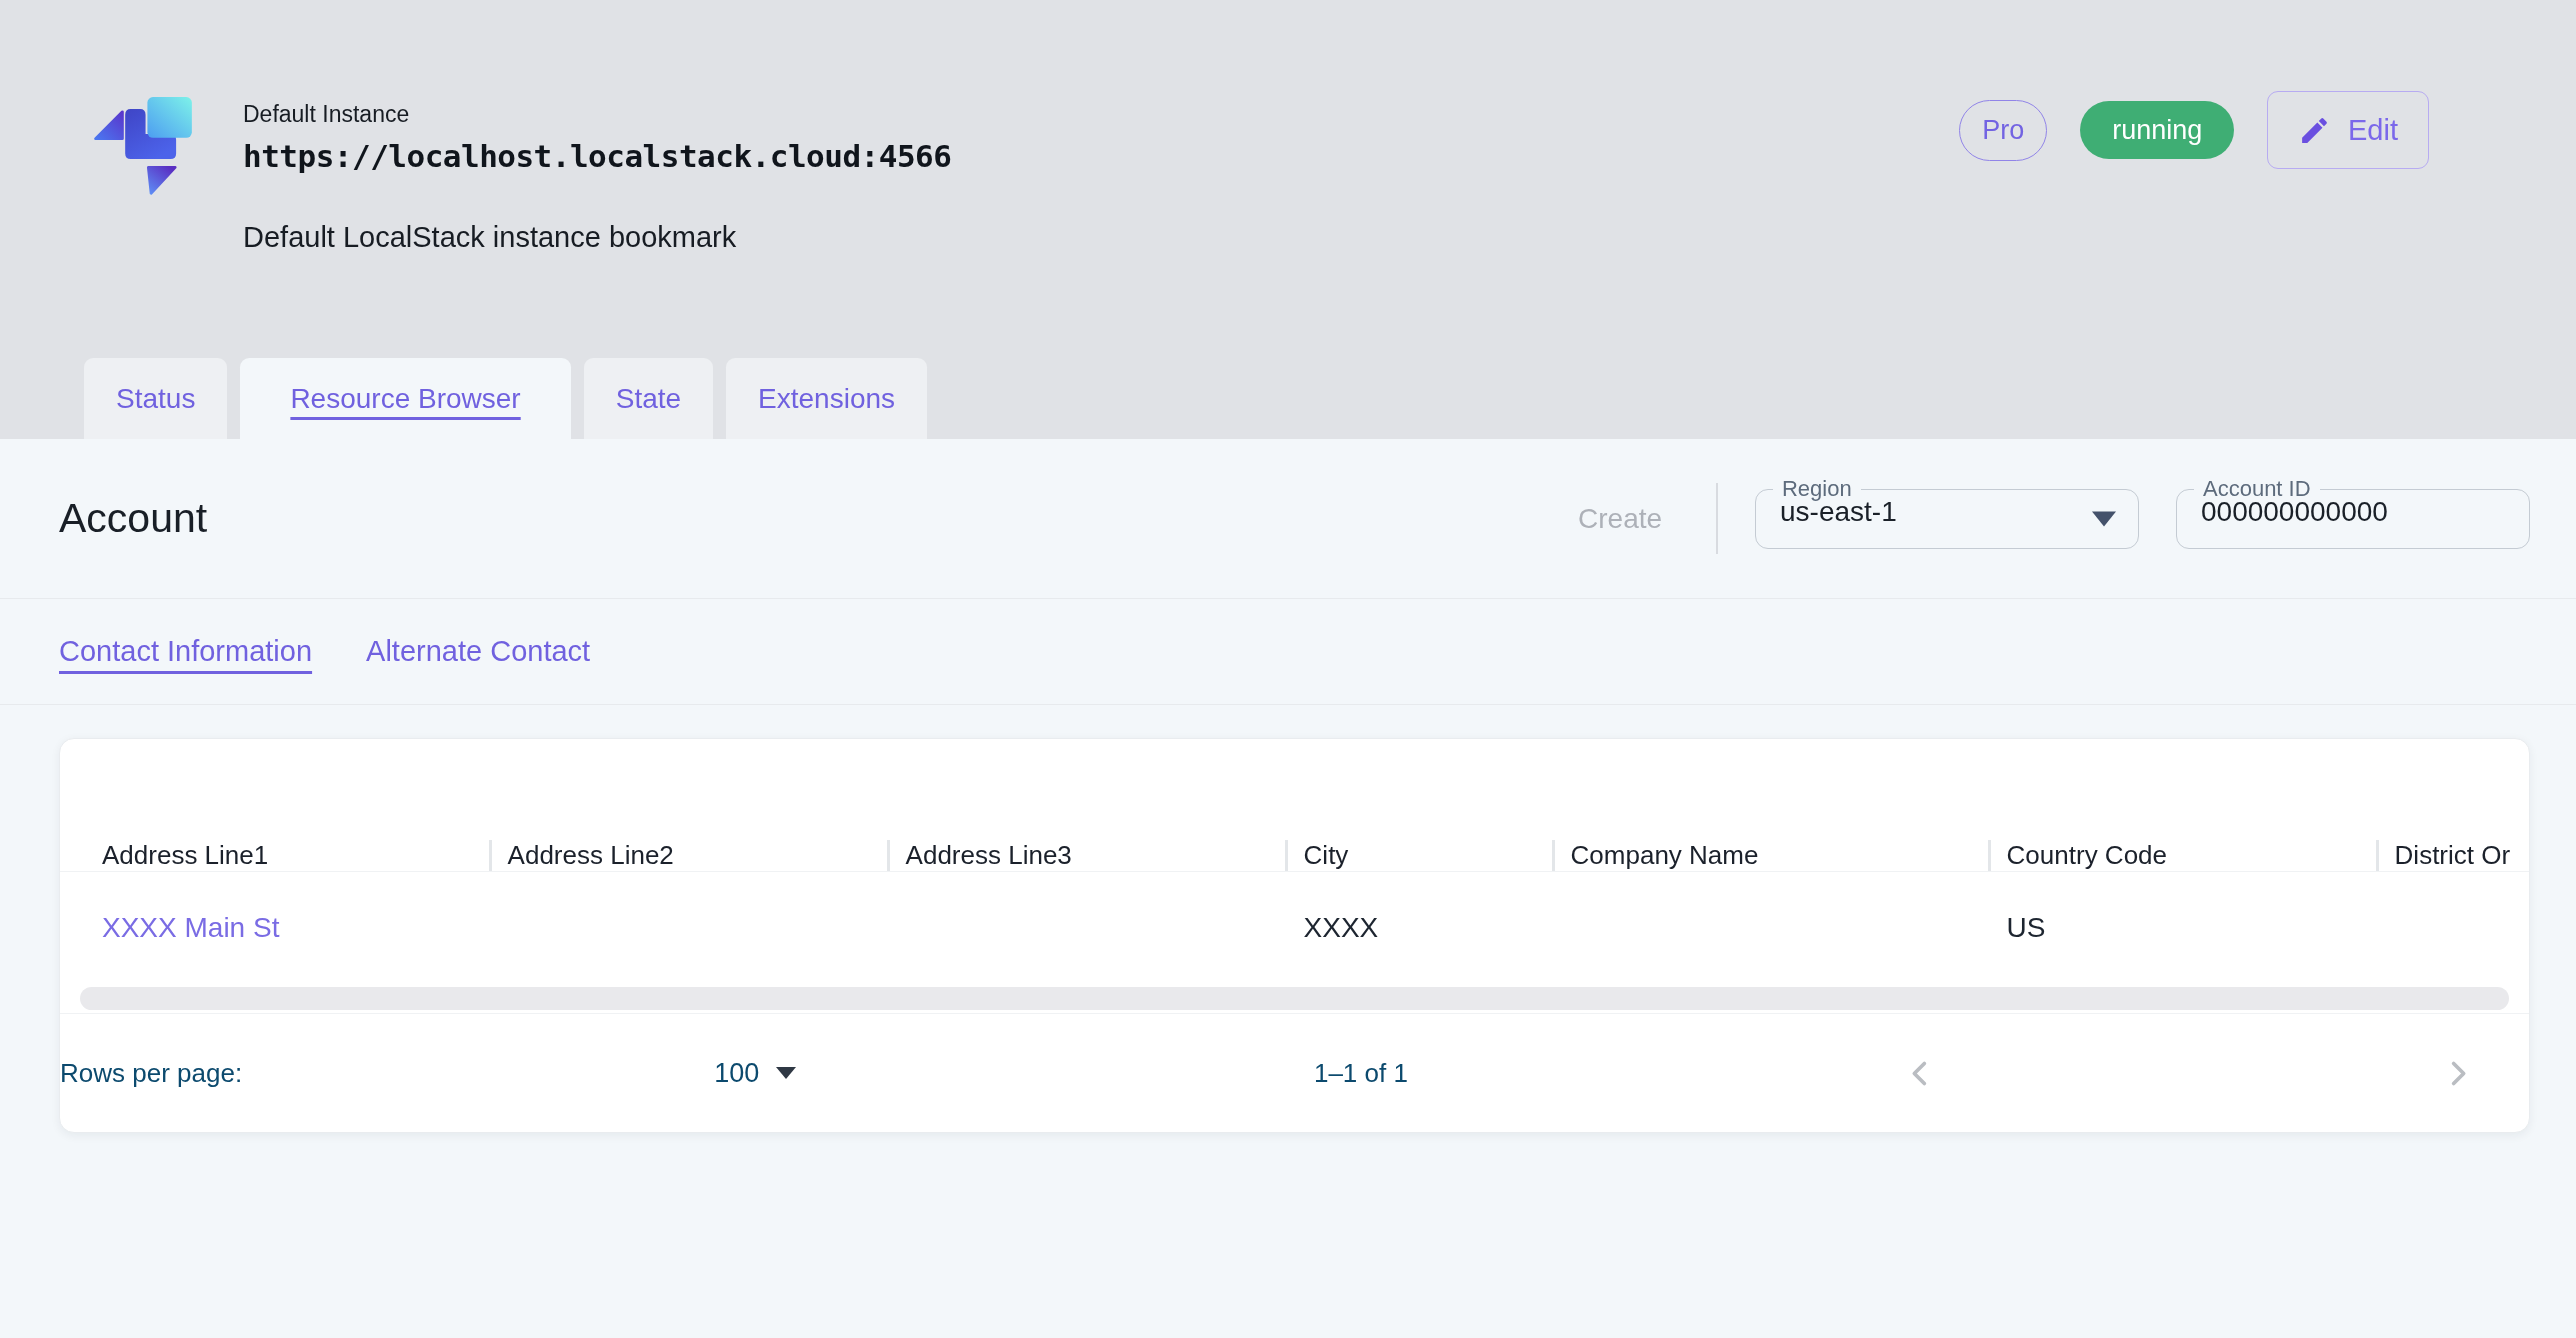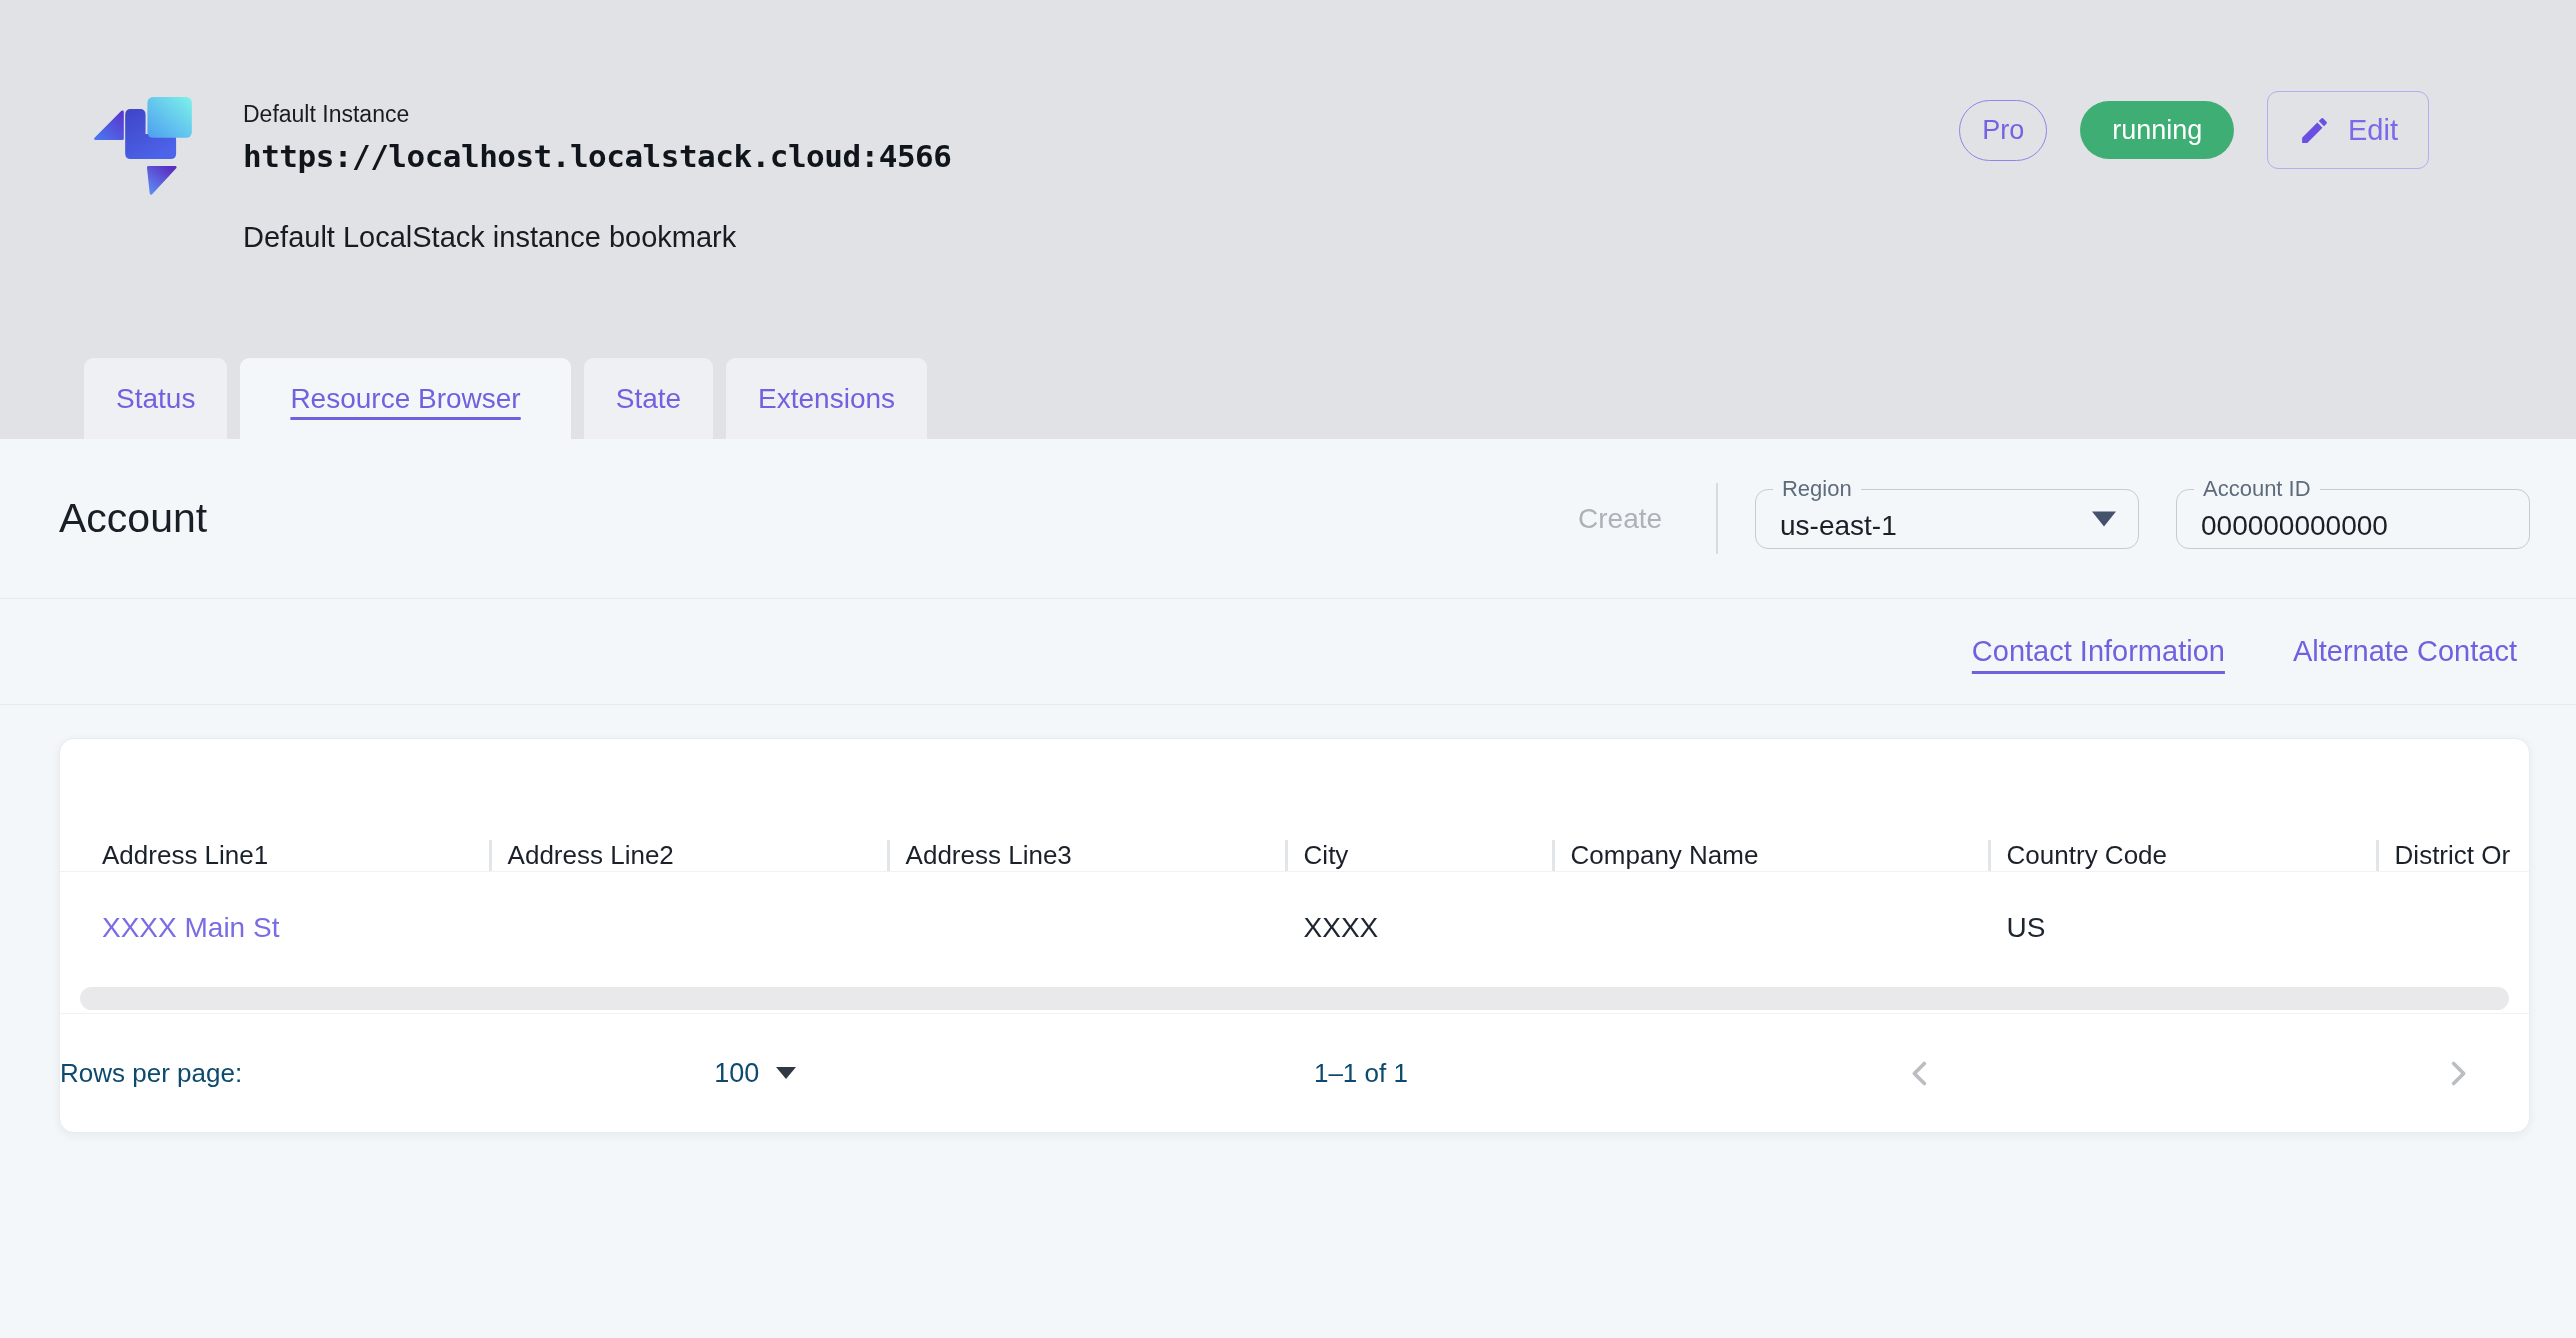--- a/index.html
+++ b/index.html
@@ -39,7 +39,7 @@
     margin-right:48px;cursor:default;}
   .vdivider{width:1.9px;height:71px;background:#d8dbe0;margin-right:37px;}
   .field{position:relative;box-sizing:border-box;height:60px;border:1.9px solid #c4cbd3;
-    border-radius:13px;display:flex;align-items:flex-end;padding:6px 24px;background:transparent;}
+    border-radius:13px;display:flex;align-items:flex-start;padding:6px 24px;background:transparent;}
   .field .flabel{position:absolute;top:-14px;left:16.7px;background:#f3f7fa;padding:0 9.3px;
     font-size:22px;color:#5d6b7c;line-height:26px;}
   .field .value{font-size:28px;color:#1a2028;}

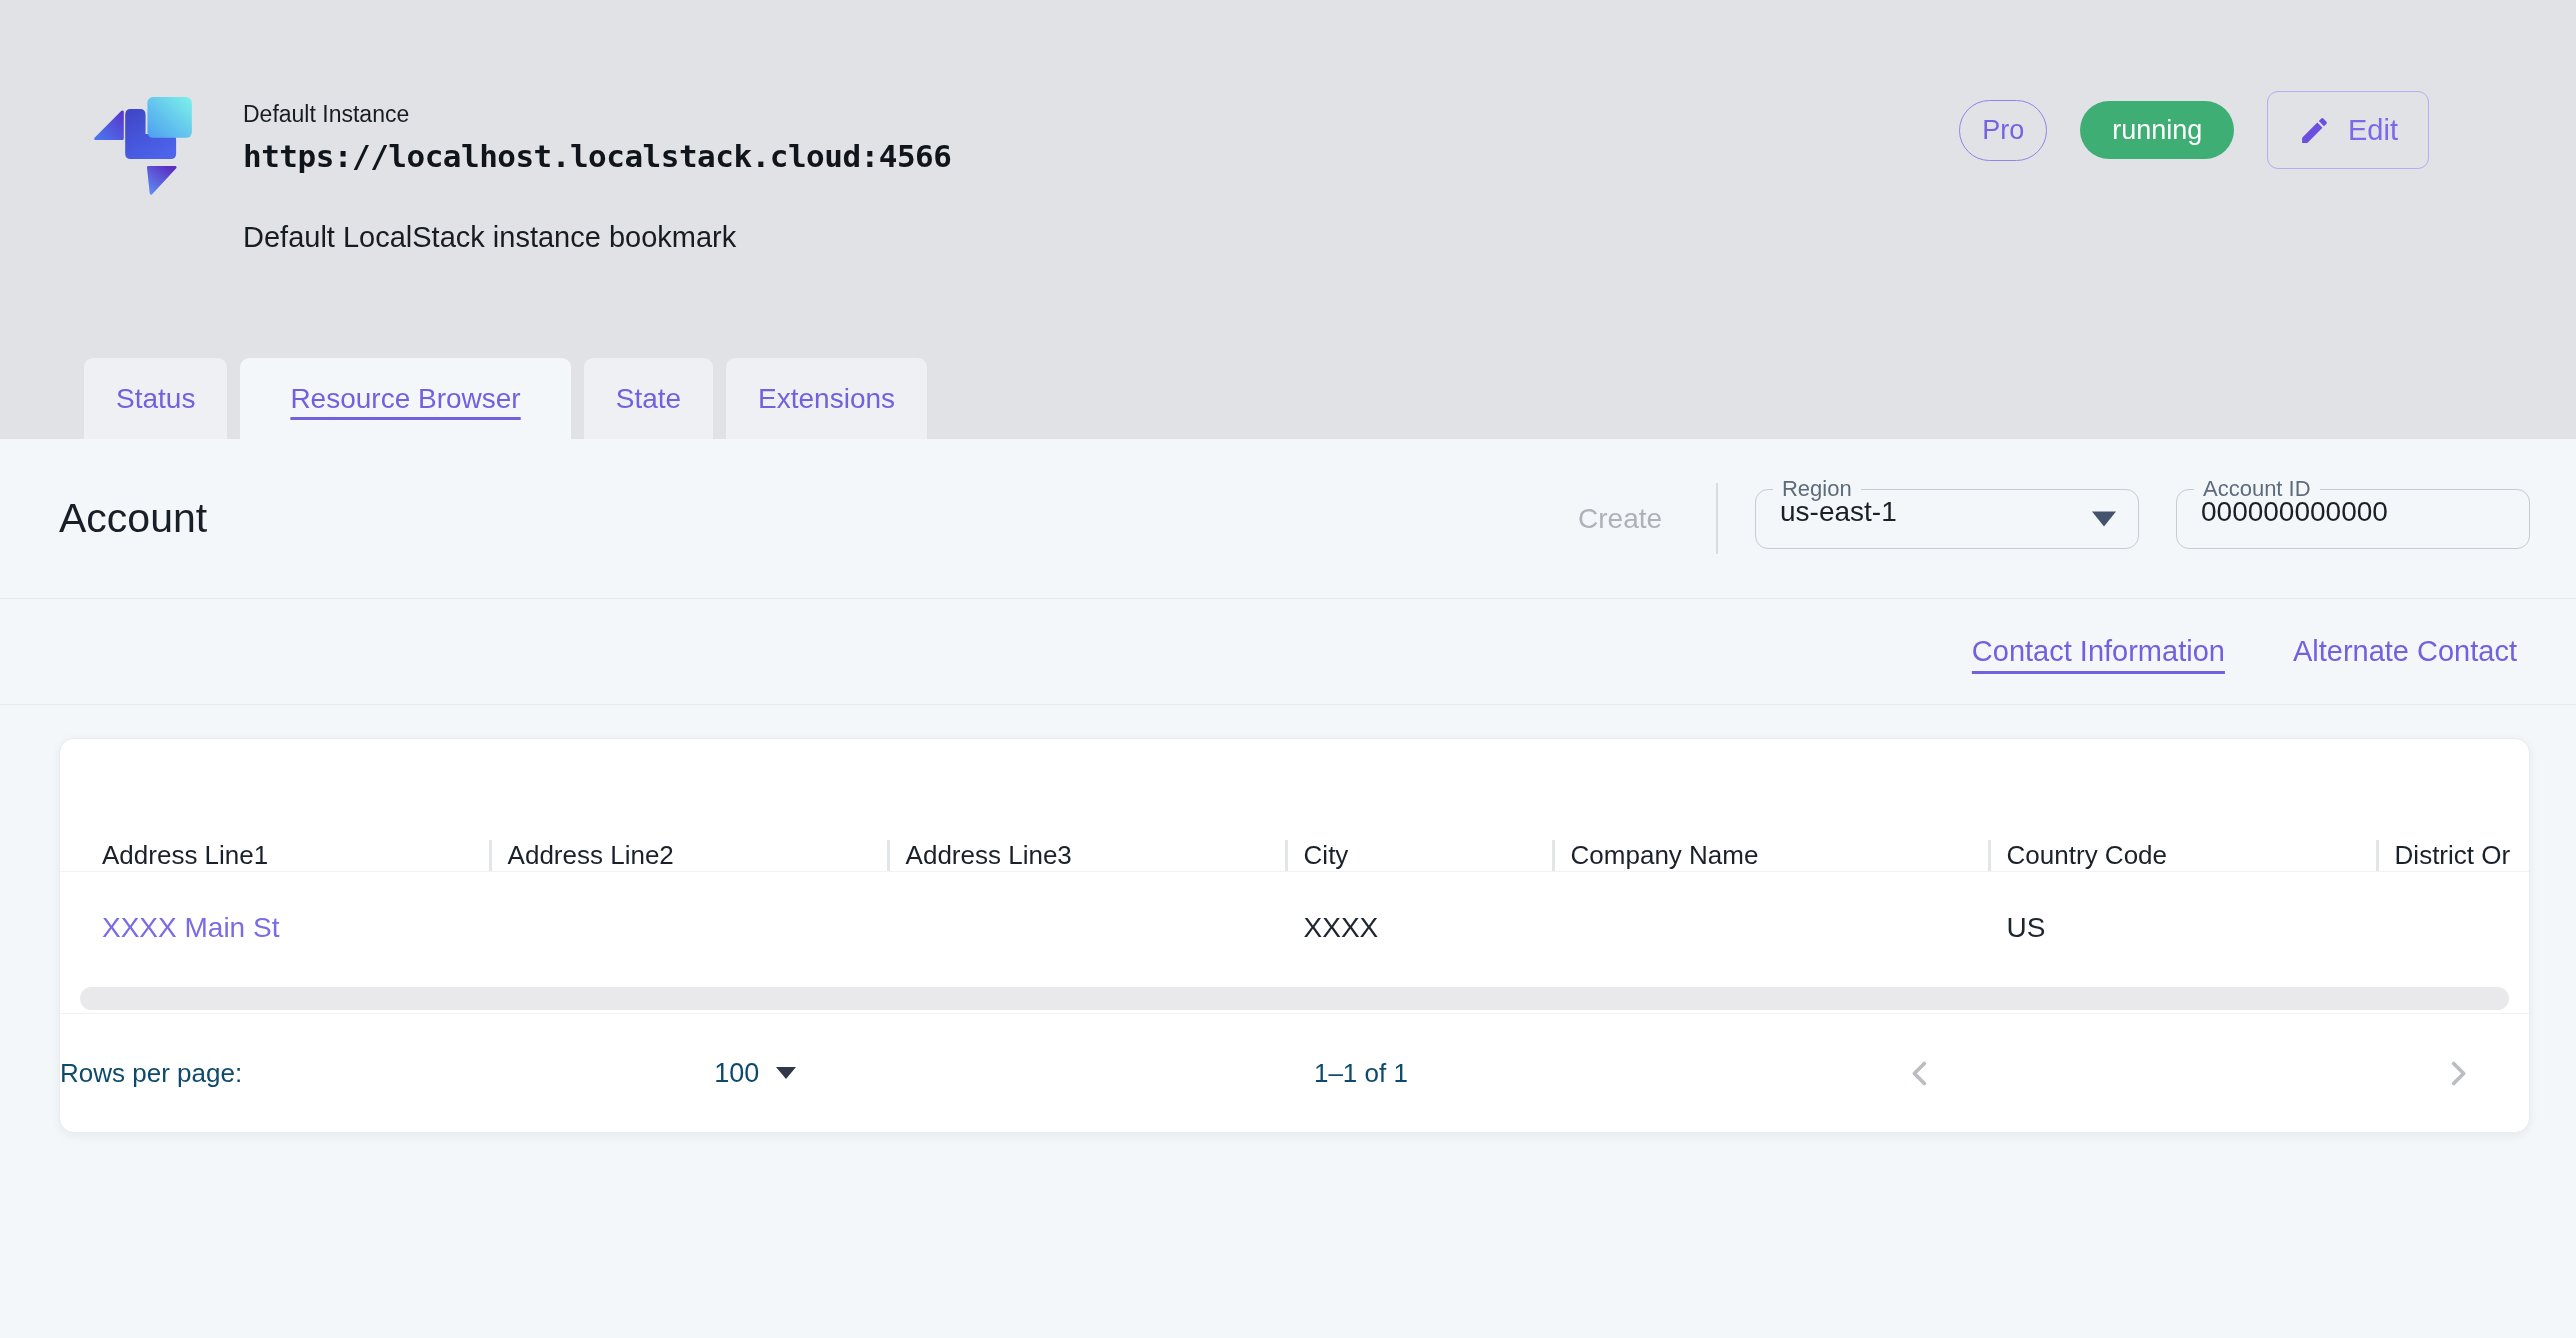--- a/index.html
+++ b/index.html
@@ -49,8 +49,8 @@
     width:100%;font-family:inherit;padding:0;}
   .caret-down{width:0;height:0;border-left:12px solid transparent;border-right:12px solid transparent;
     border-top:15px solid #44526b;position:absolute;right:22px;top:50%;transform:translateY(-50%);}
-  .subtabs{height:106px;display:flex;align-items:center;padding:0 59px;gap:68px;
-    border-bottom:1.9px solid #e7eaed;box-sizing:border-box;justify-content:flex-end;}
+  .subtabs{height:106px;display:flex;align-items:center;padding:0 59px;gap:54px;
+    border-bottom:1.9px solid #e7eaed;box-sizing:border-box;}
   .subtab{font-size:29px;color:#7061df;cursor:pointer;}
   .subtab.active{text-decoration:underline;text-decoration-thickness:2.8px;text-underline-offset:10.2px;}
   

